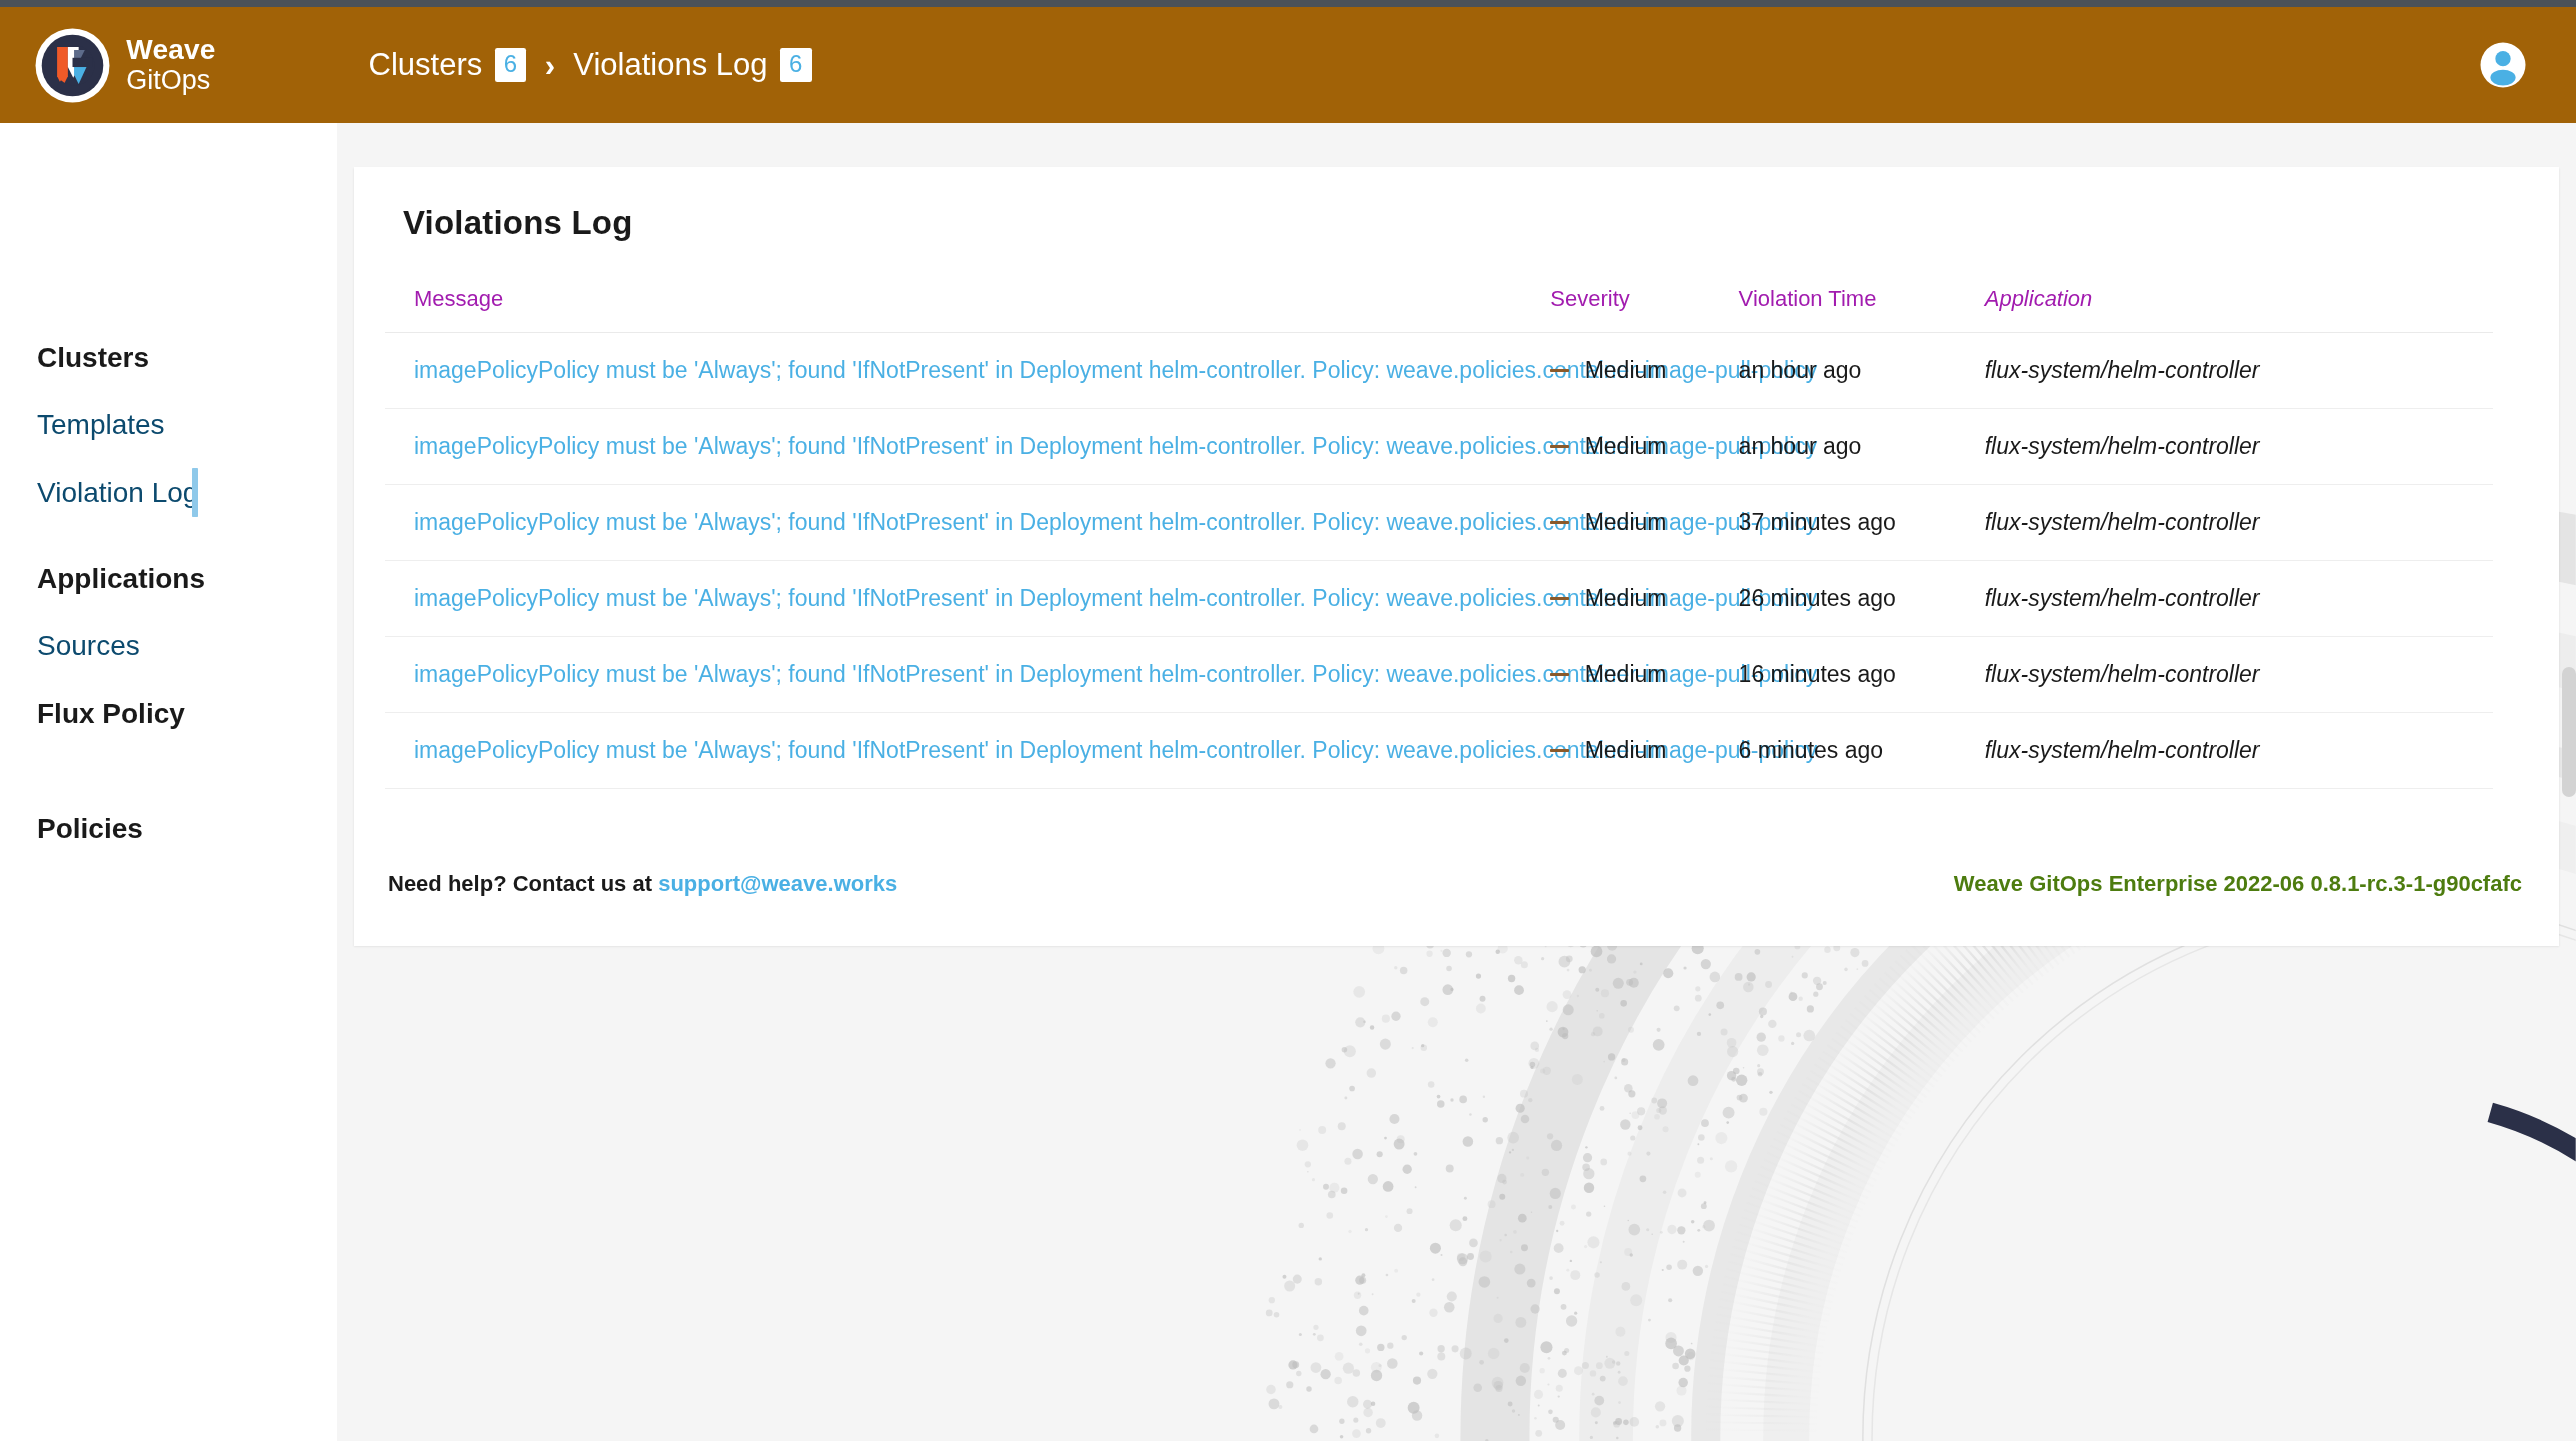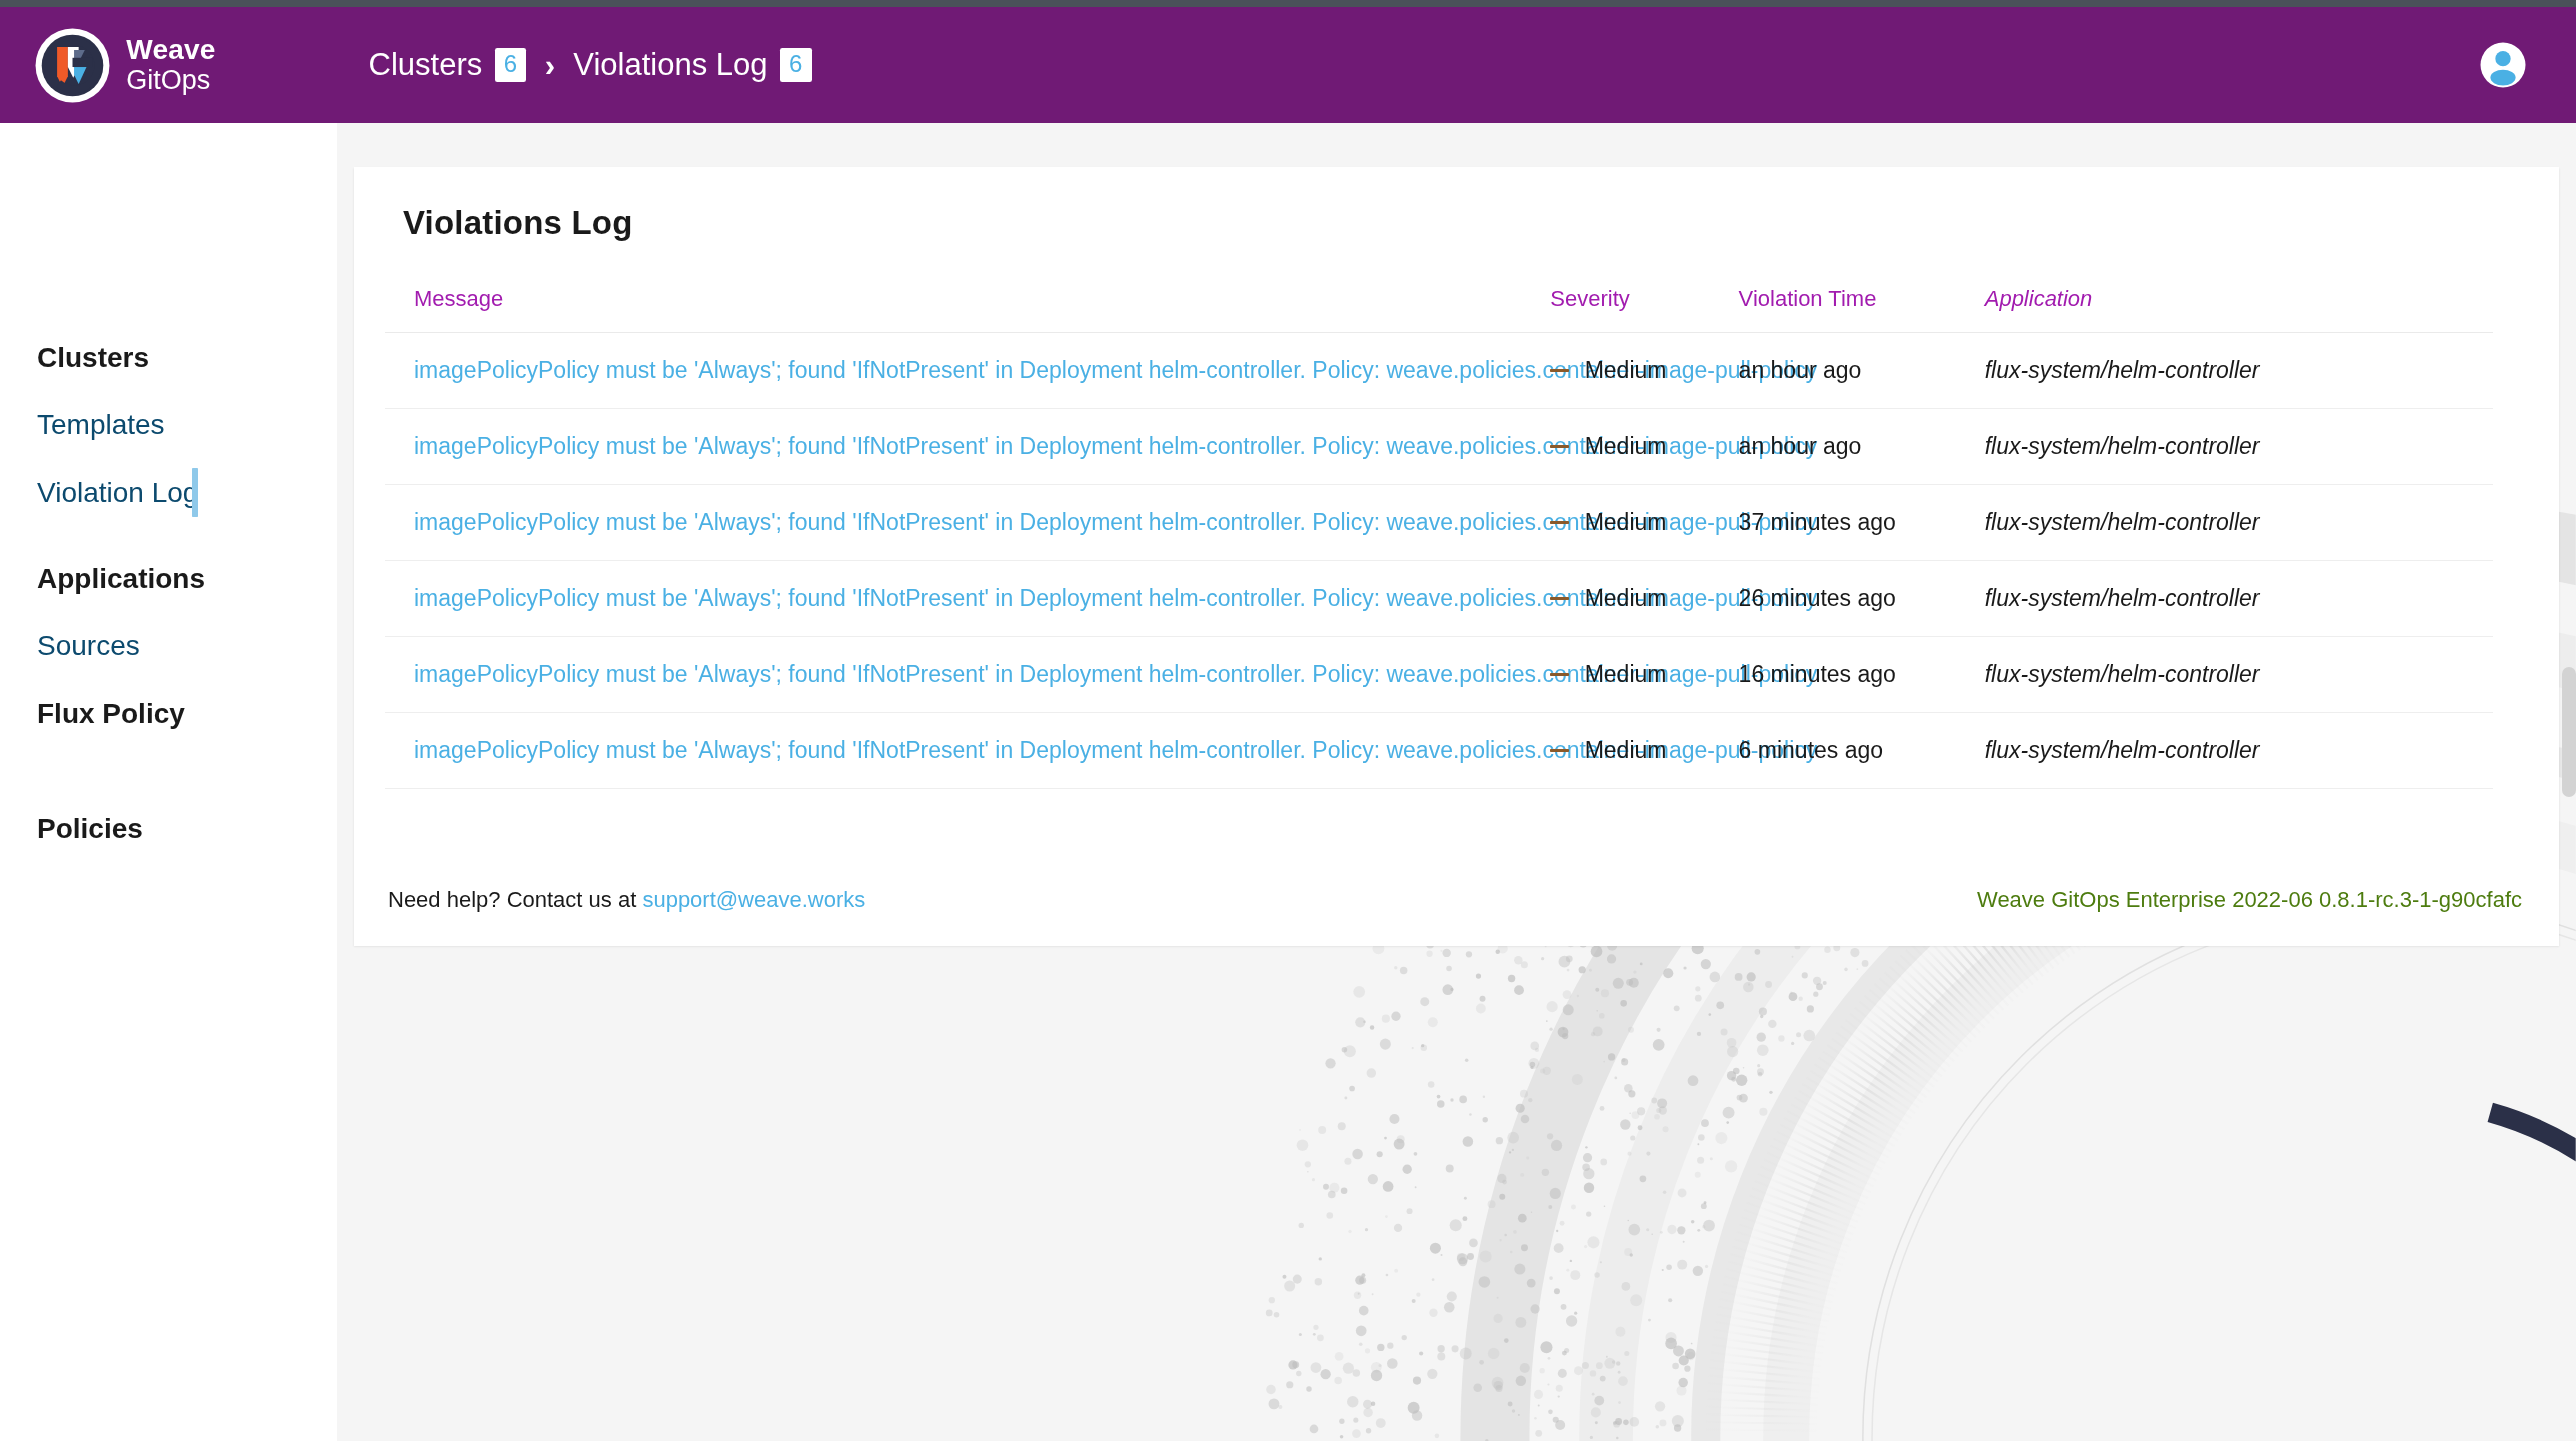--- a/index.html
+++ b/index.html
@@ -26,7 +26,7 @@
   
   #app-header {
     position: absolute; left: 0; top: 7px; width: 2576px; height: 116px;
-    background: #701a75; z-index: 30;
+    background: #a16207; z-index: 30;
     display: flex; align-items: center;
   }
   #brand { display: flex; align-items: center; margin-left: 34px; }

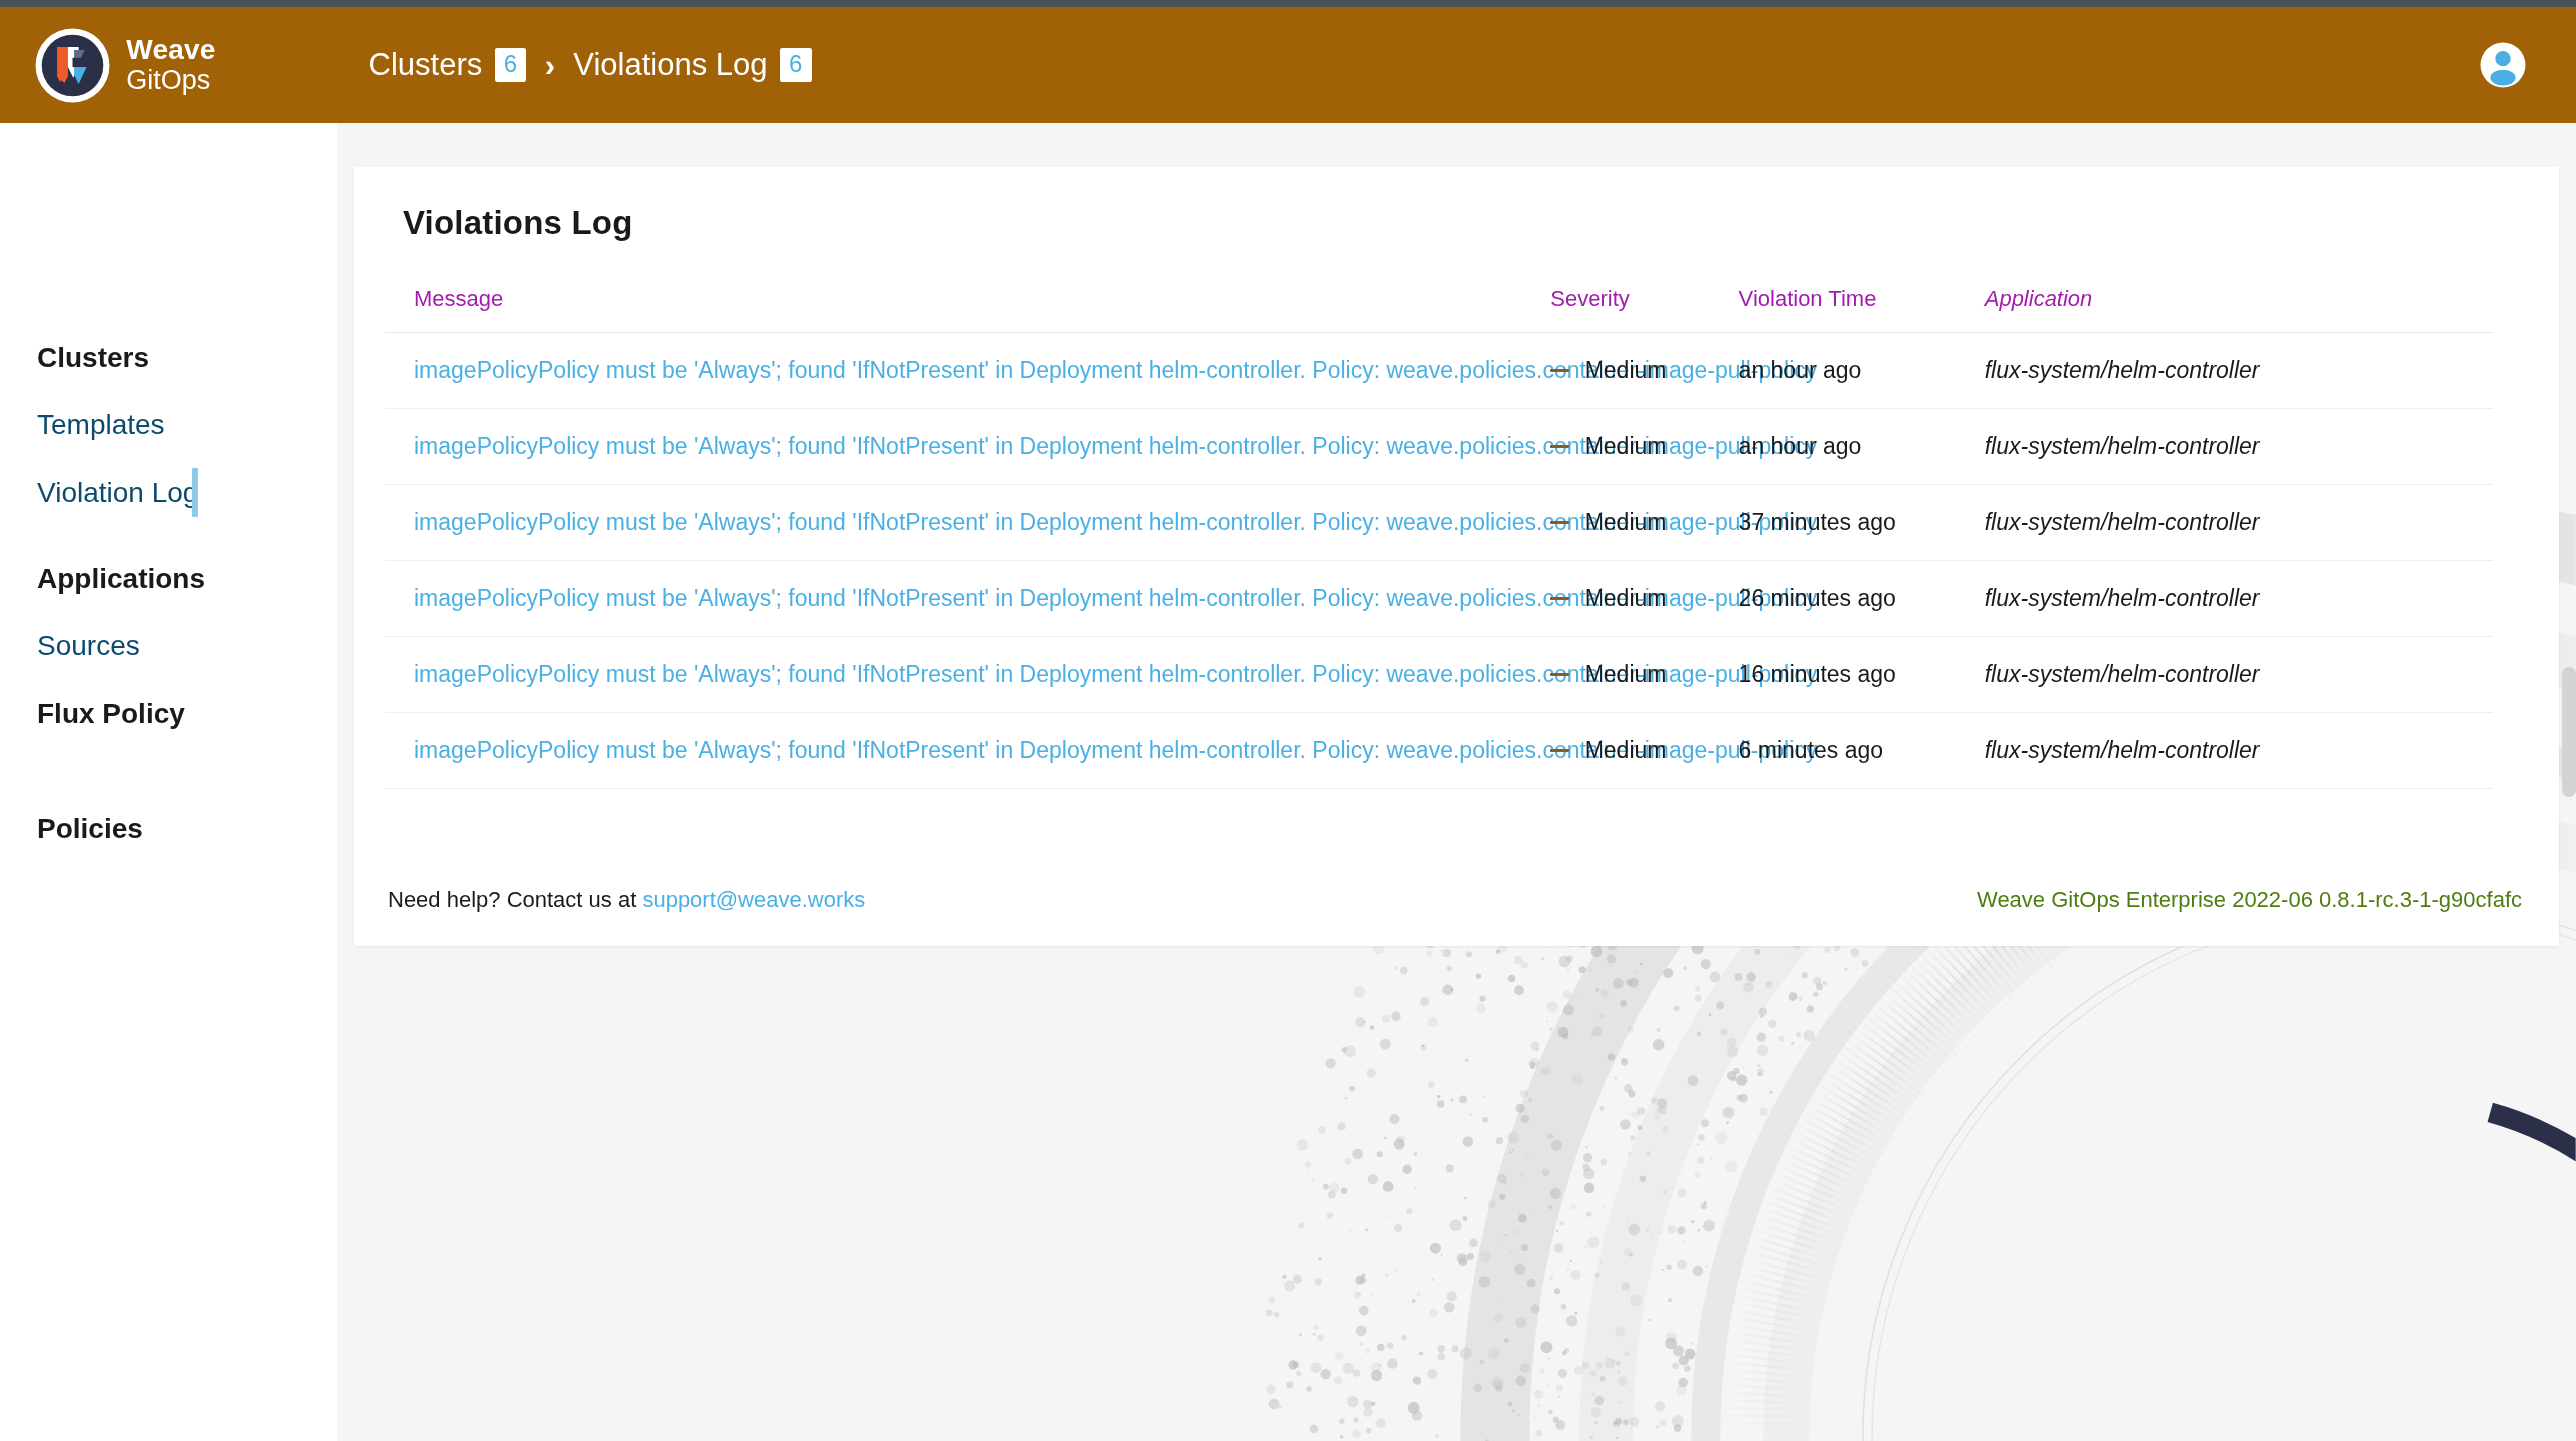--- a/index.html
+++ b/index.html
@@ -125,8 +125,8 @@
 
   
   #card-footer {
-    position: absolute; left: 0; bottom: 0; width: 2205px; height: 92px;
-    display: flex; align-items: center; padding: 0 37px 0 34px;
+    position: absolute; left: 0; bottom: 16px; width: 2205px; height: 92px;
+    display: flex; align-items: center; padding: 0 37px 0 34px; font-weight: bold;
   }
   #footer-help { font-size: 22px; color: #1a1a1a; white-space: nowrap; }
   #footer-email { color: #4ab0e4; text-decoration: none; cursor: pointer; }

